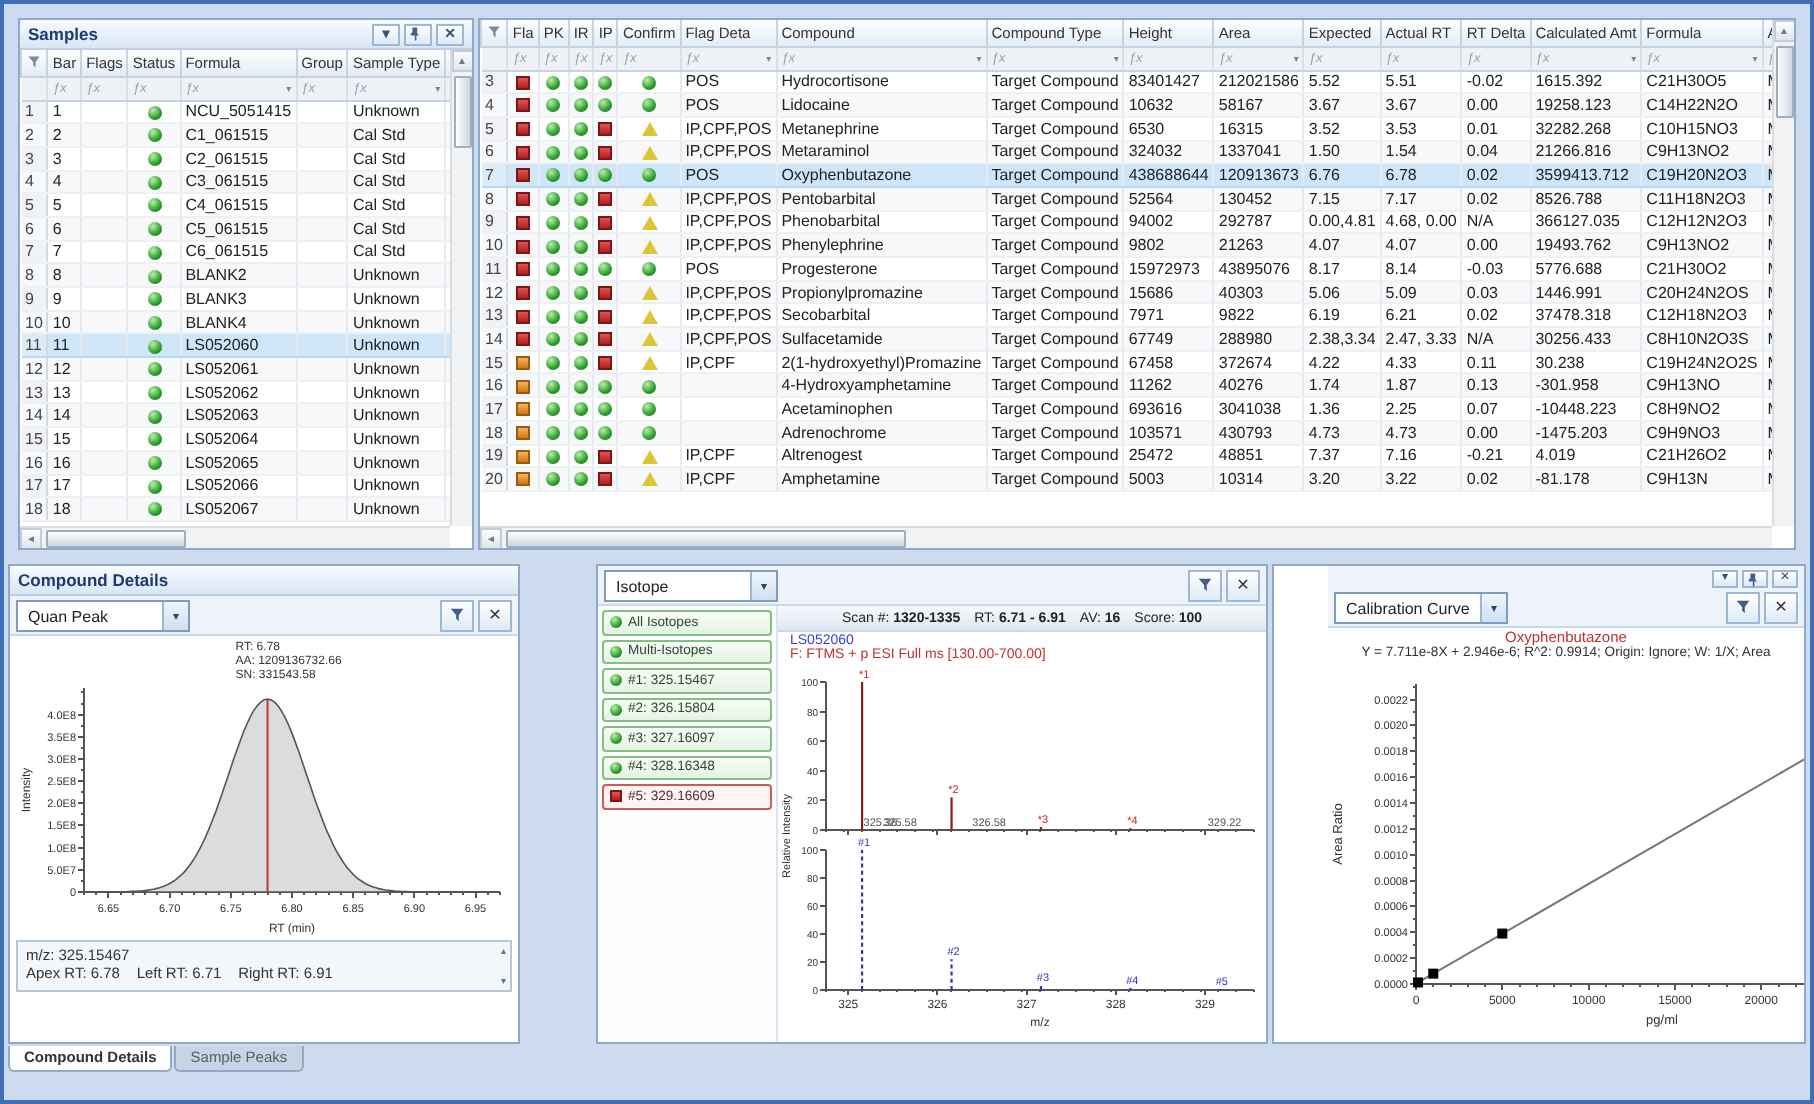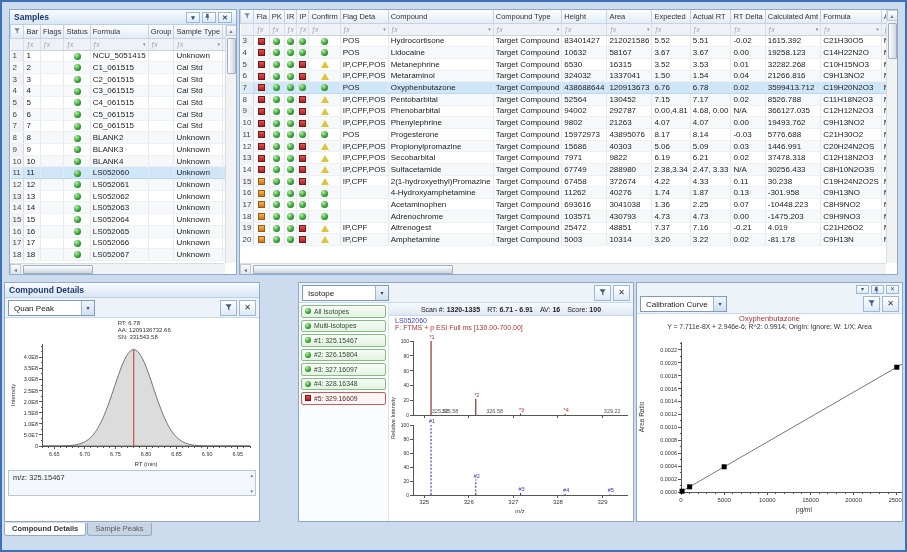--- a/index.html
+++ b/index.html
@@ -14,7 +14,7 @@
   .p-compounds{flex:1;}
   .p-details{width:256px;flex:none;}
   .p-isotope{width:336px;flex:none;margin-left:36px;}
-  .p-calib{flex:1;}
+  .p-calib{flex:1;padding-left:27px;}
   .panel-header{height:15px;flex:none;background:linear-gradient(#f8fbfe,#d8e6f5);border-bottom:1px solid #bccfe4;
     display:flex;align-items:center;padding:0 4px;font-size:8.5px;font-weight:bold;color:#1e3a70;}
   .ph-icons{margin-left:auto;display:flex;gap:2px;}

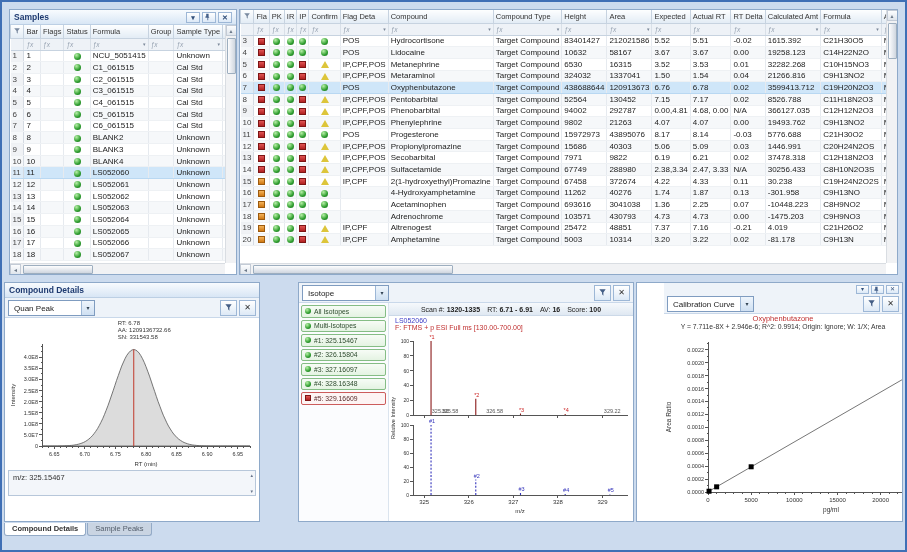--- a/index.html
+++ b/index.html
@@ -878,6 +878,11 @@
         </svg>
       <div class="statusbox">
         <div><span>m/z: 325.15467</span></div>
+        <div>
+          <span>Apex RT: 6.78</span>&nbsp;&nbsp;&nbsp;
+          <span>Left RT: 6.71</span>&nbsp;&nbsp;&nbsp;
+          <span>Right RT: 6.91</span>
+        </div>
         <span class="spin">
           <span>▴</span>
           <span>▾</span>

